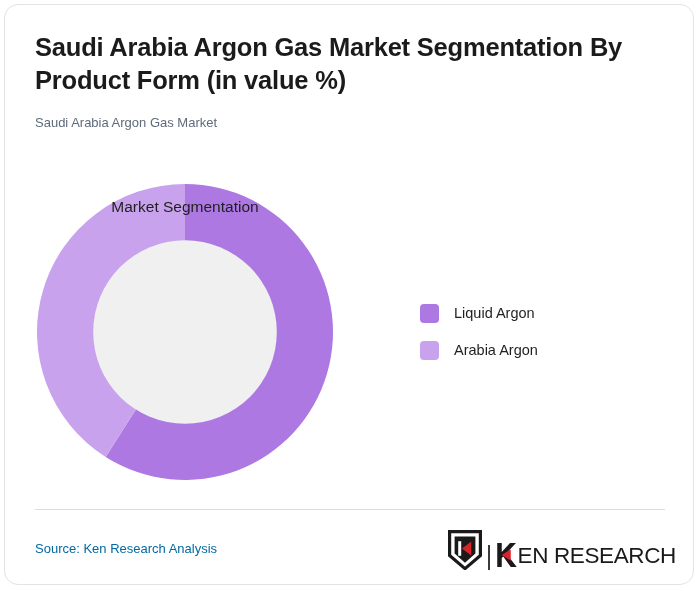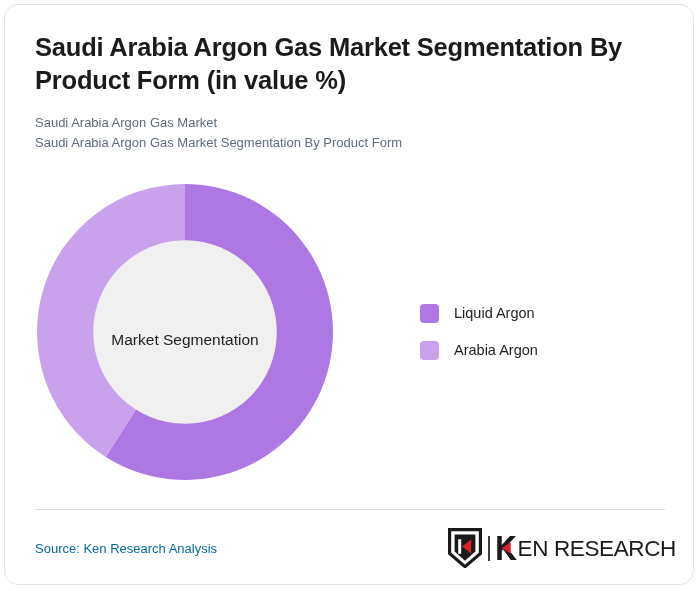--- a/index.html
+++ b/index.html
@@ -166,7 +166,6 @@
     <h1 class="title">Saudi Arabia Argon Gas Market Segmentation By Product Form (in value %)</h1>
     <div class="subtitle-block">
       <div class="subtitle-line">Saudi Arabia Argon Gas Market</div>
-      <div class="subtitle-line">Saudi Arabia Argon Gas Market Segmentation By Product Form</div>
     </div>
   </div>
 

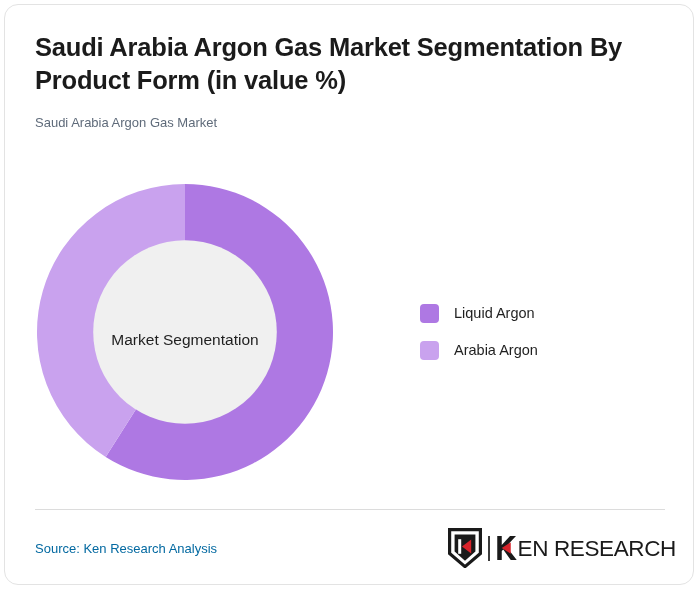--- a/index.html
+++ b/index.html
@@ -73,11 +73,10 @@
   .center-label {
     position: absolute;
     left: 0;
-    top: 8px;
+    top: 16px;
     width: 300px;
     height: 300px;
     display: flex;
-    align-items: center;
     justify-content: center;
     pointer-events: none;
   }

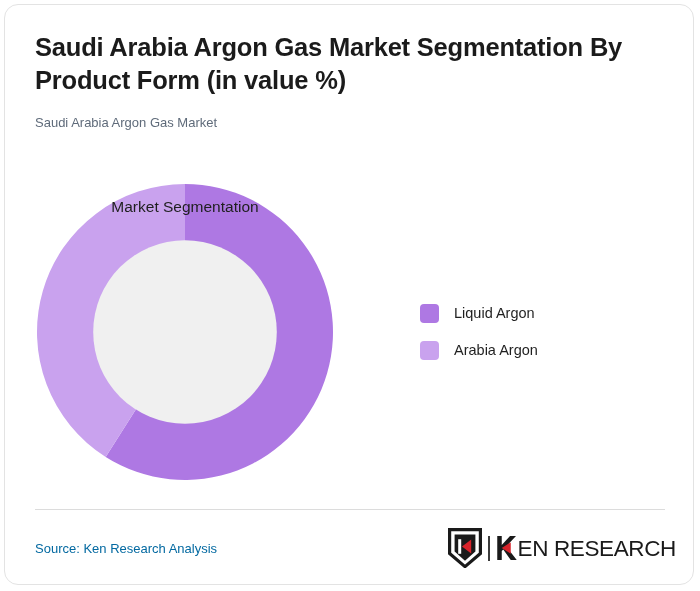--- a/index.html
+++ b/index.html
@@ -136,7 +136,7 @@
     width: 230px;
     height: 44px;
     display: flex;
-    align-items: center;
+    align-items: flex-end;
   }
   .logo-badge {
     width: 34px;

